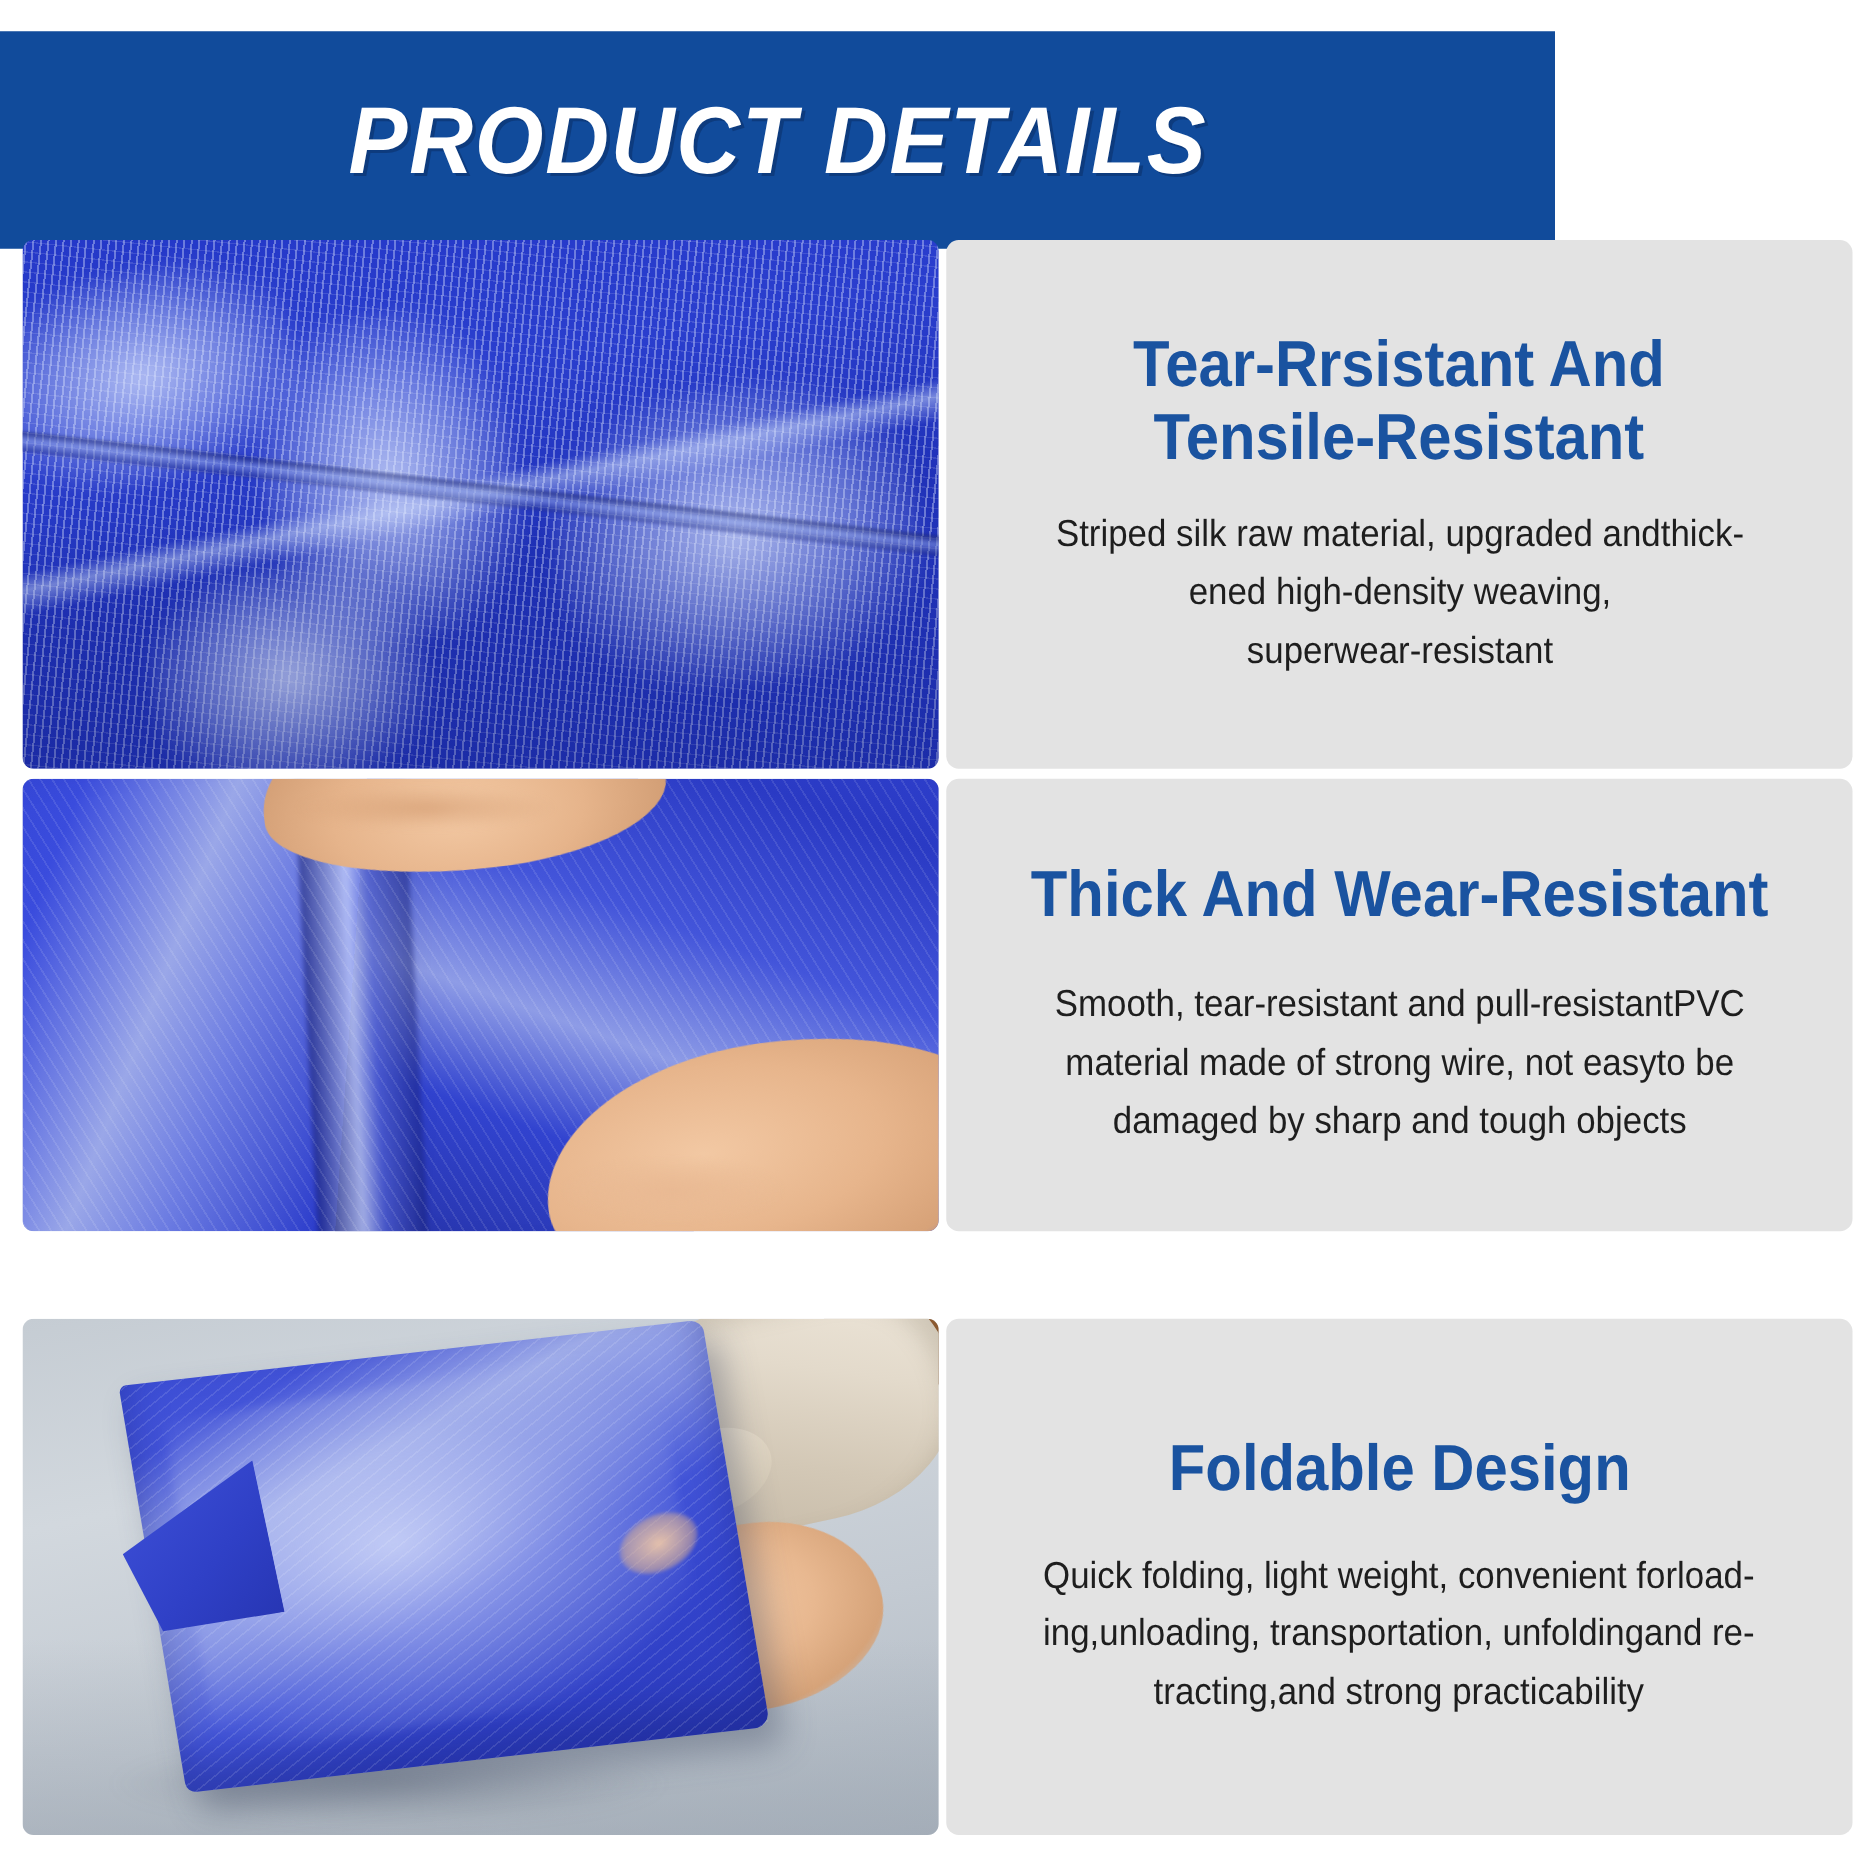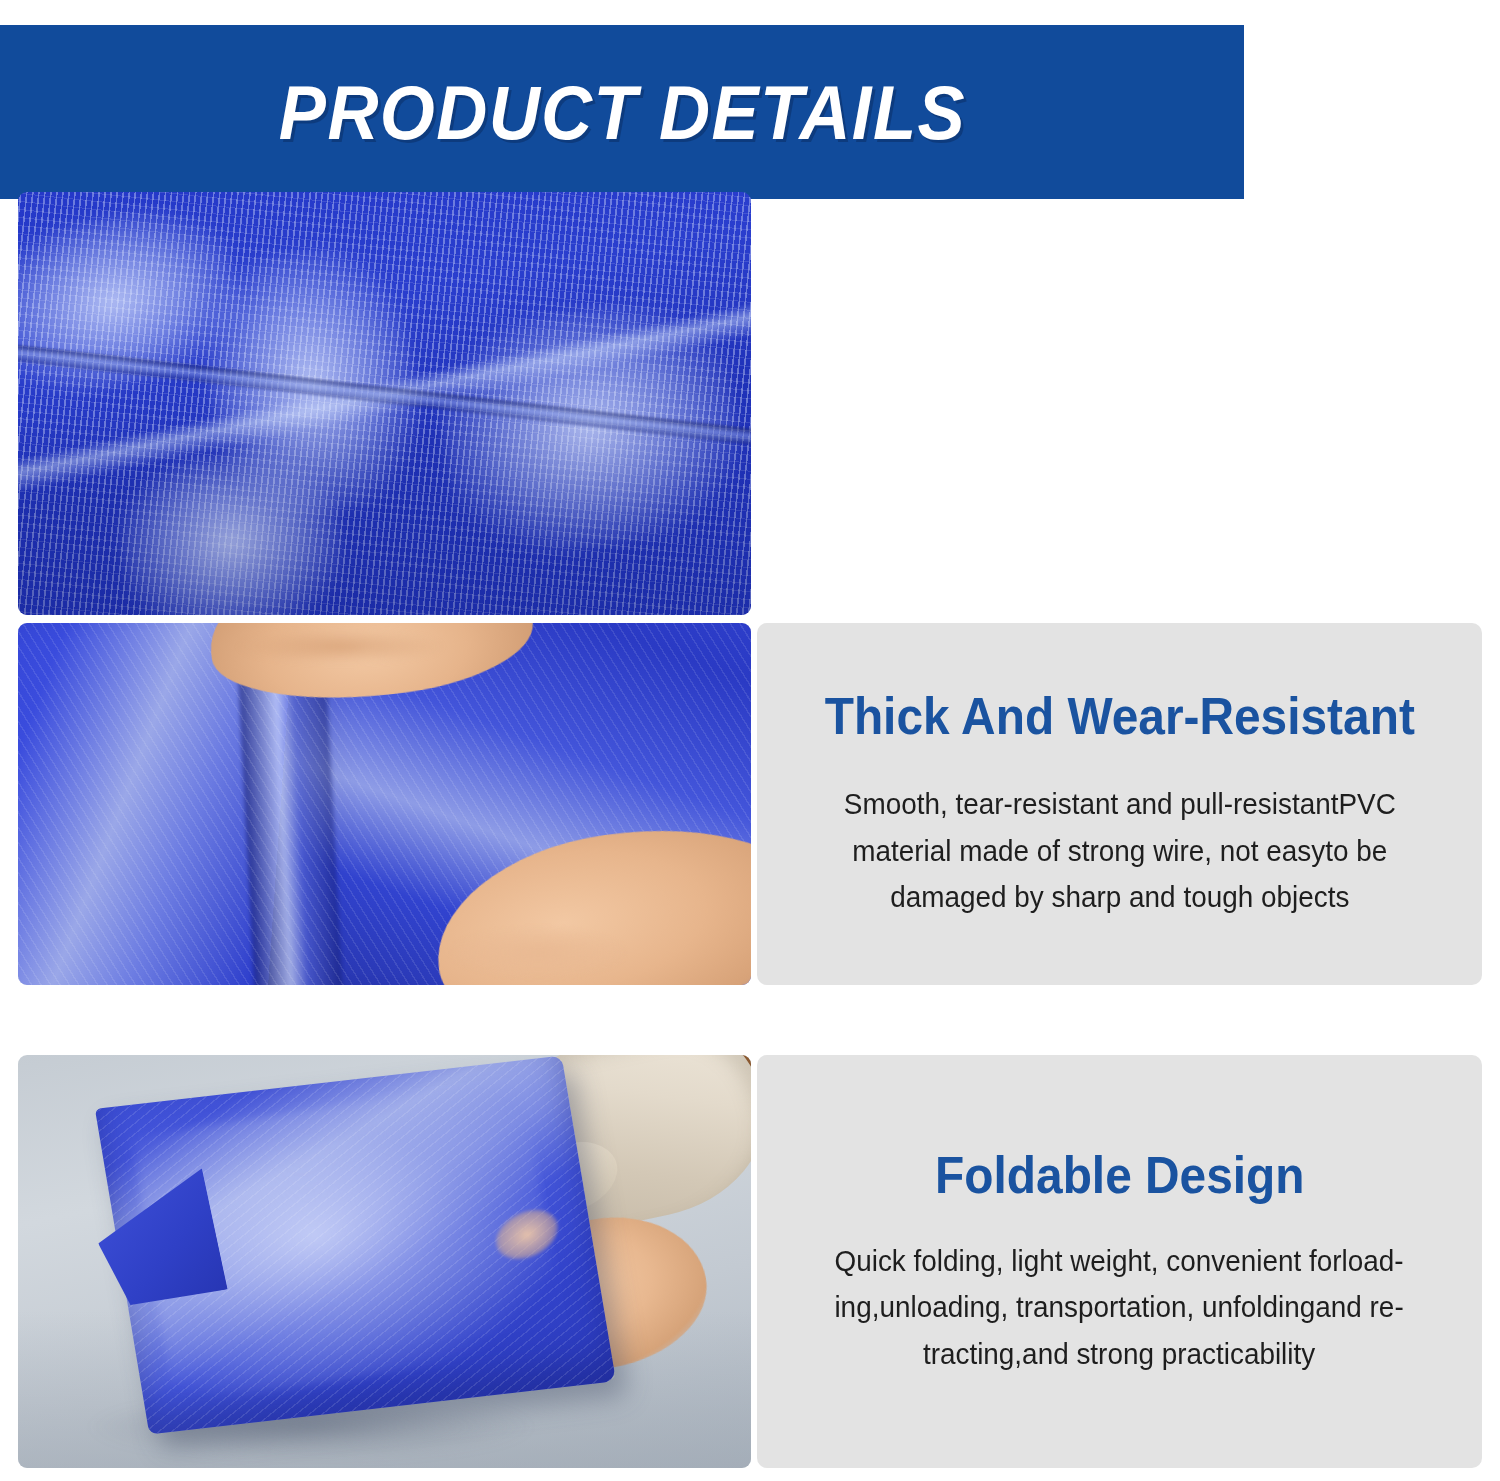--- a/index.html
+++ b/index.html
@@ -298,6 +298,13 @@
         <div class="seam"></div>
         <div class="dark-lo"></div>
       </div>
+    </div>
+    <div class="panel">
+      <h2 class="p-head">Tear-Rrsistant And
+Tensile-Resistant</h2>
+      <p class="p-body">Striped silk raw material, upgraded andthick-
+ened high-density weaving,
+superwear-resistant</p>
     </div>
   </div>
 

